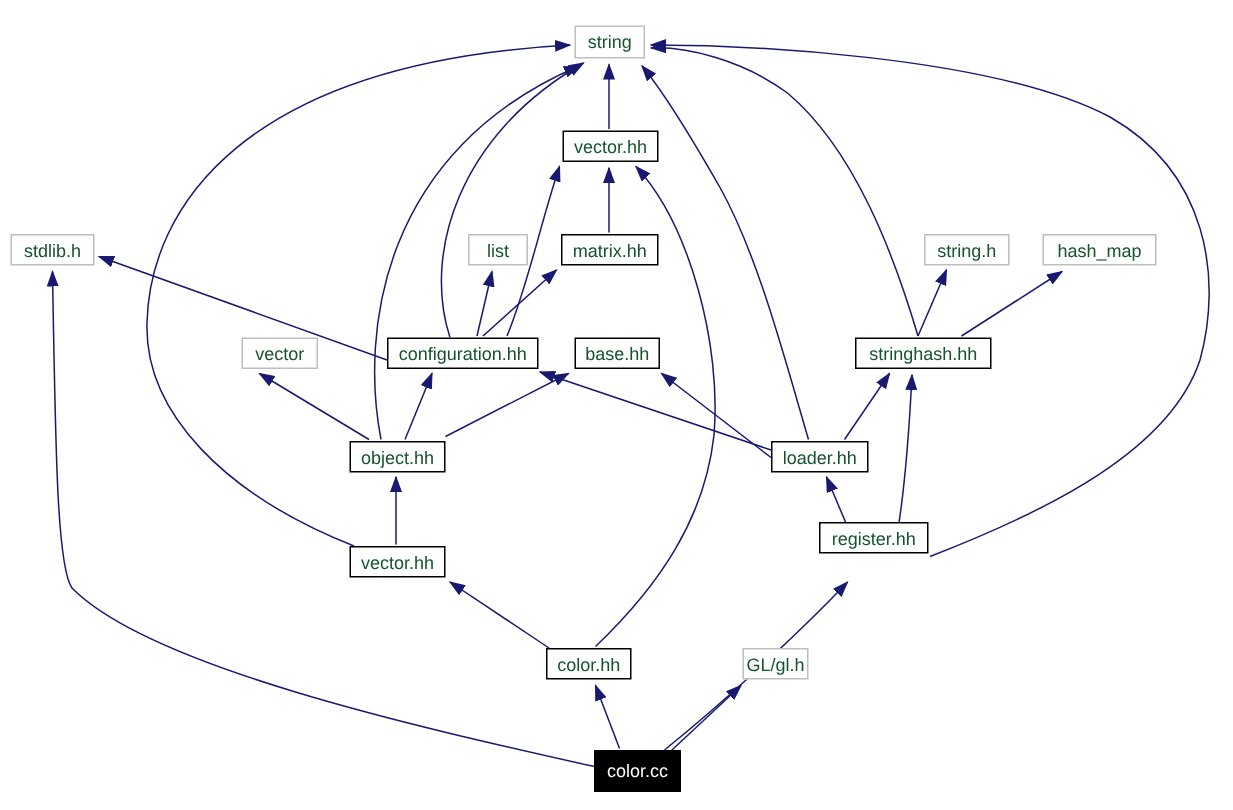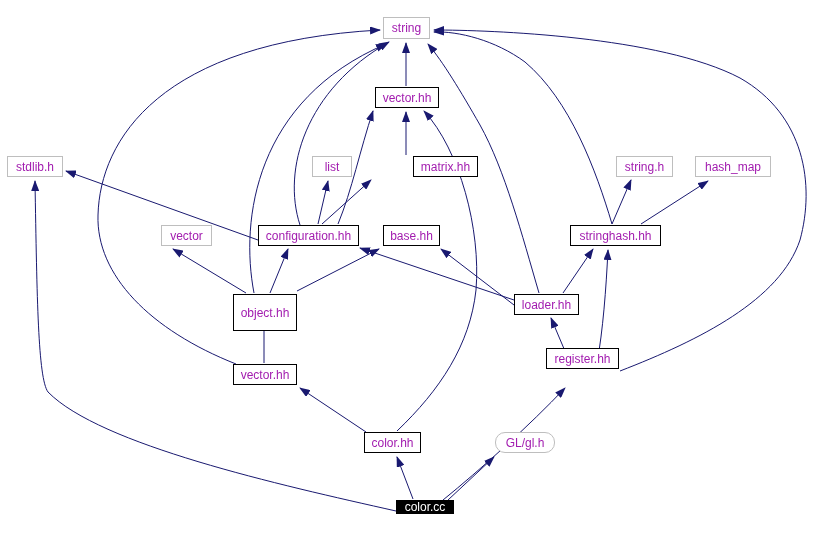--- a/index.html
+++ b/index.html
@@ -35,7 +35,7 @@
     font-size: 12px;
     line-height: 1;
     white-space: nowrap;
-    color: #a21caf;
+    color: #14532d;
   }
   .node.external { border-color: #bebebe; }
   .node.internal { border-color: #000000; }

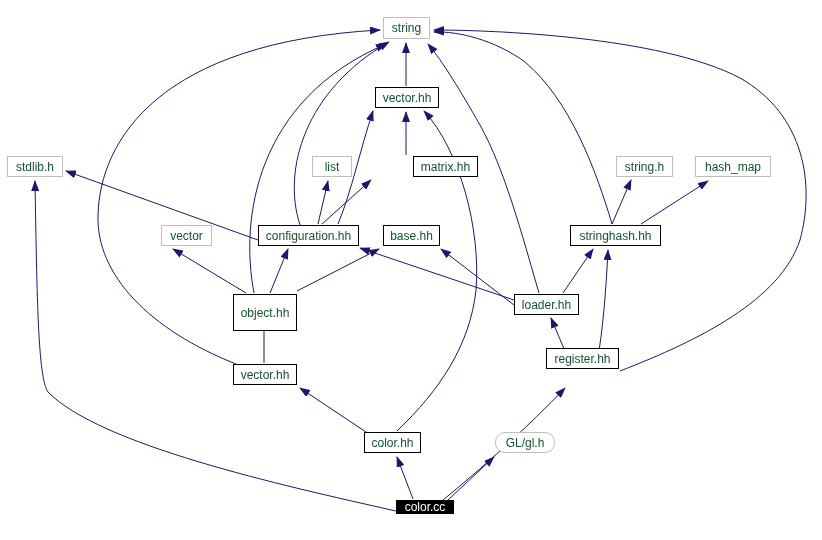--- a/index.html
+++ b/index.html
@@ -92,7 +92,7 @@
       <div class="node internal" style="left: 375px; top: 87px; width: 64px; height: 21px;">vector.hh</div>
       <div class="node external" style="left: 7px; top: 156px; width: 56px; height: 21px;">stdlib.h</div>
       <div class="node external" style="left: 312px; top: 156px; width: 40px; height: 21px;">list</div>
-      <div class="node internal" style="left: 374px; top: 156px; width: 65px; height: 21px; margin-left: 39px;">matrix.hh</div>
+      <div class="node internal" style="left: 374px; top: 156px; width: 65px; height: 21px;">matrix.hh</div>
       <div class="node external" style="left: 616px; top: 156px; width: 57px; height: 21px;">string.h</div>
       <div class="node external" style="left: 695px; top: 156px; width: 76px; height: 21px;">hash_map</div>
       <div class="node external" style="left: 135px; top: 225px; width: 51px; height: 21px; margin-left: 26px;">vector</div>

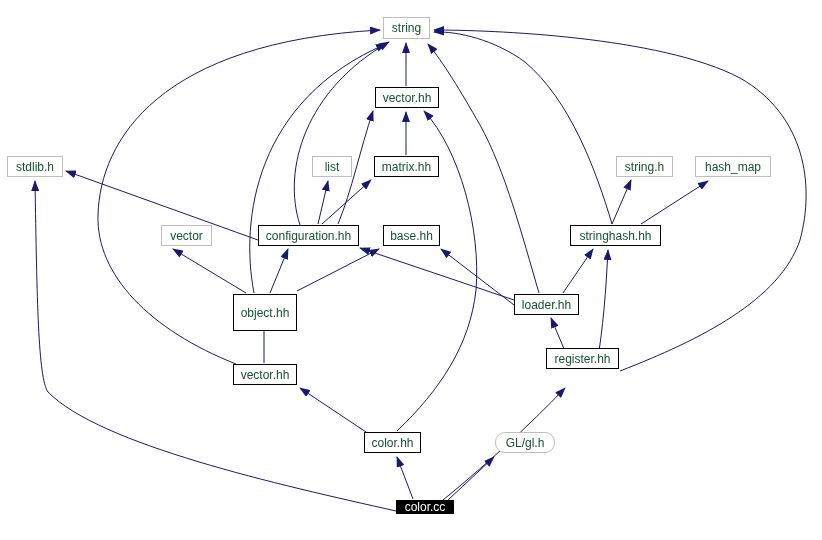--- a/index.html
+++ b/index.html
@@ -99,7 +99,7 @@
       <div class="node internal" style="left: 258px; top: 225px; width: 101px; height: 21px;">configuration.hh</div>
       <div class="node internal" style="left: 383px; top: 225px; width: 57px; height: 21px;">base.hh</div>
       <div class="node internal" style="left: 570px; top: 225px; width: 91px; height: 21px;">stringhash.hh</div>
-      <div class="node internal" style="left: 233px; top: 294px; width: 64px; height: 37px;">object.hh</div>
+      <div class="node internal" style="left: 233px; top: 294px; width: 64px; height: 21px;">object.hh</div>
       <div class="node internal" style="left: 514px; top: 294px; width: 65px; height: 21px; text-align: right;">loader.hh</div>
       <div class="node internal" style="left: 233px; top: 364px; width: 64px; height: 21px;">vector.hh</div>
       <div class="node internal" style="left: 546px; top: 348px; width: 73px; height: 21px;">register.hh</div>

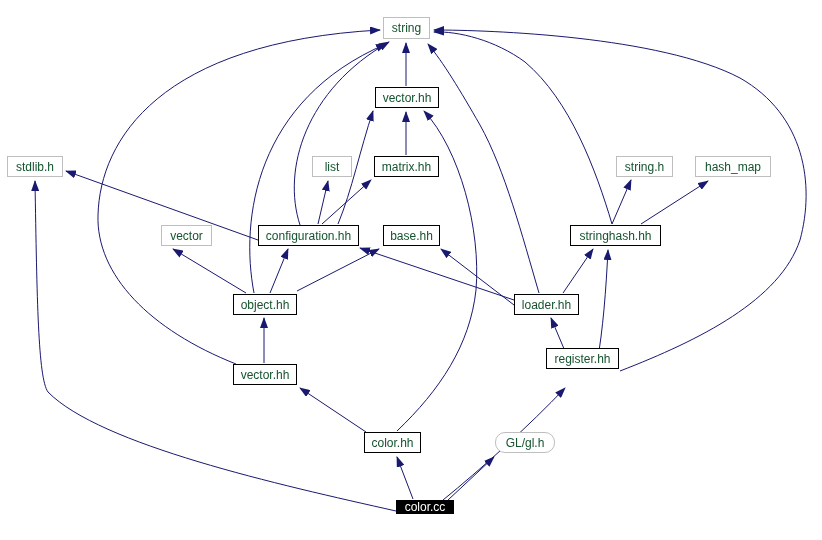--- a/index.html
+++ b/index.html
@@ -104,7 +104,7 @@
       <div class="node internal" style="left: 233px; top: 364px; width: 64px; height: 21px;">vector.hh</div>
       <div class="node internal" style="left: 546px; top: 348px; width: 73px; height: 21px;">register.hh</div>
       <div class="node internal" style="left: 364px; top: 432px; width: 57px; height: 21px;">color.hh</div>
-      <div class="node external" style="left: 495px; top: 432px; width: 60px; height: 21px; border-radius: 10px;">GL/gl.h</div>
+      <div class="node external" style="left: 495px; top: 432px; width: 44px; height: 21px;">GL/gl.h</div>
       <div class="node focus" style="left: 396px; top: 500px; width: 58px; height: 14px;">color.cc</div>
     </div>
 </div>

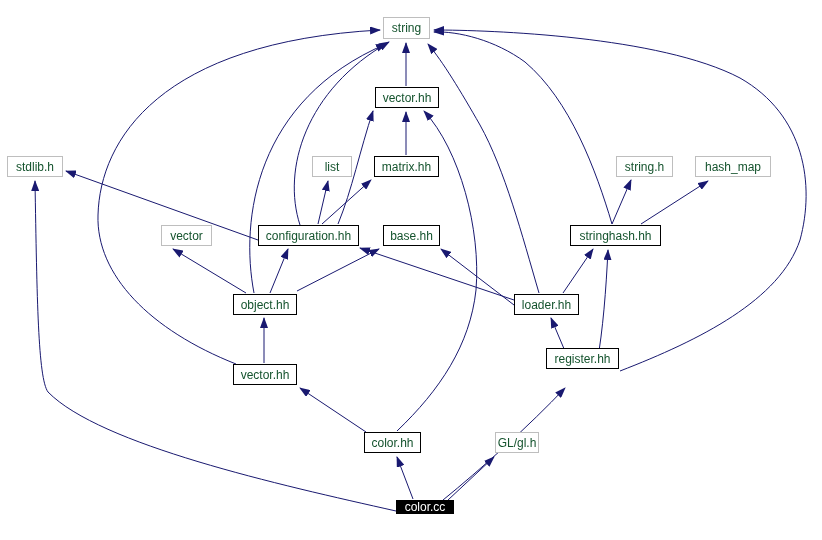--- a/index.html
+++ b/index.html
@@ -105,7 +105,7 @@
       <div class="node internal" style="left: 546px; top: 348px; width: 73px; height: 21px;">register.hh</div>
       <div class="node internal" style="left: 364px; top: 432px; width: 57px; height: 21px;">color.hh</div>
       <div class="node external" style="left: 495px; top: 432px; width: 44px; height: 21px;">GL/gl.h</div>
-      <div class="node focus" style="left: 396px; top: 500px; width: 58px; height: 14px;">color.cc</div>
+      <div class="node focus" style="left: 396px; top: 500px; width: 58px; height: 28px;">color.cc</div>
     </div>
 </div>
 

